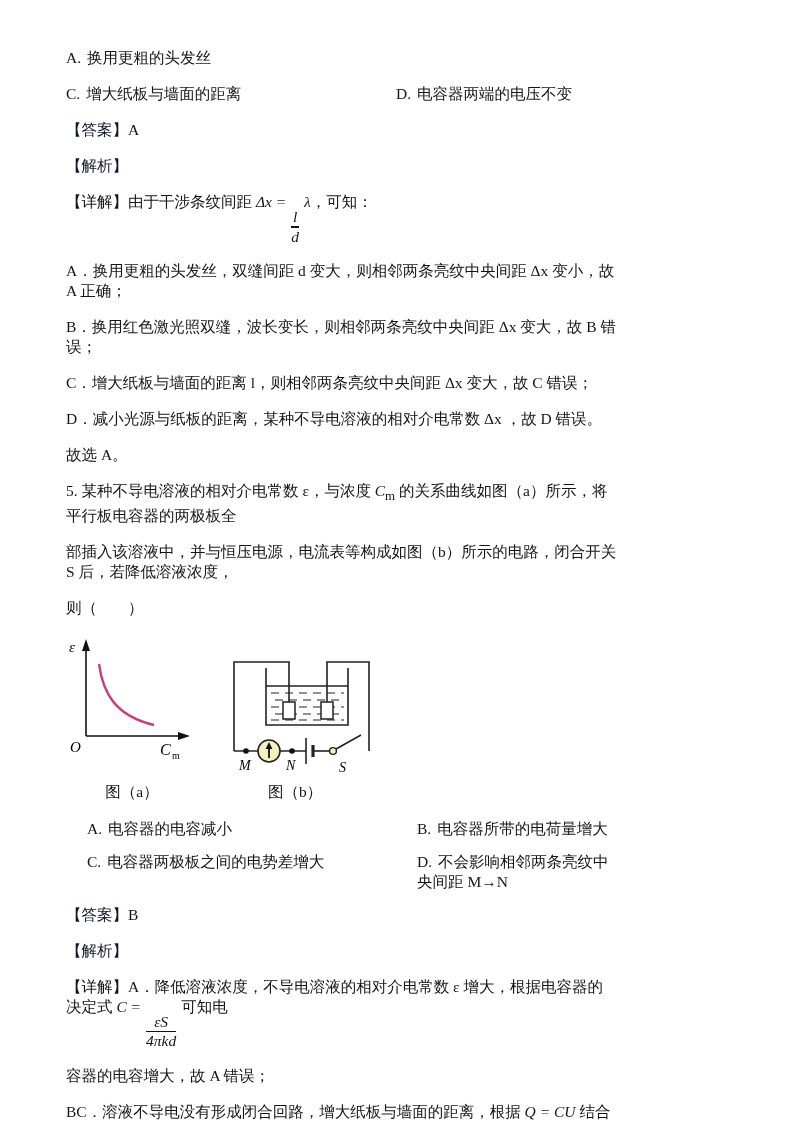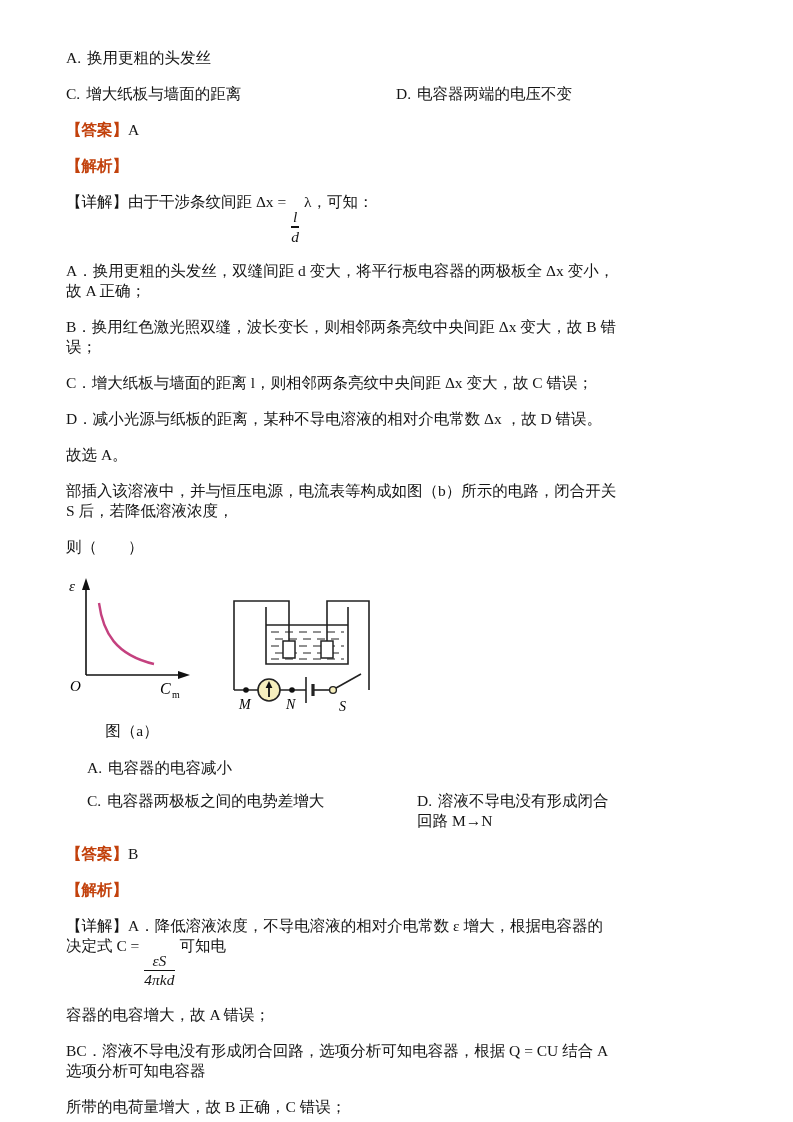--- a/index.html
+++ b/index.html
@@ -18,7 +18,7 @@
   .opt-row{display:grid;grid-template-columns:330px 1fr;margin-bottom:16px;line-height:20px;}
   .opt-row.tight{margin-bottom:13px;margin-left:21px;}
   .opt .lab{margin-right:6px;}
-  .blue{color:#c2410c;font-weight:bold;}
+  .blue{color:#0f172a;}
   .math{}
   .frac{
     display:inline-flex;flex-direction:column;align-items:center;

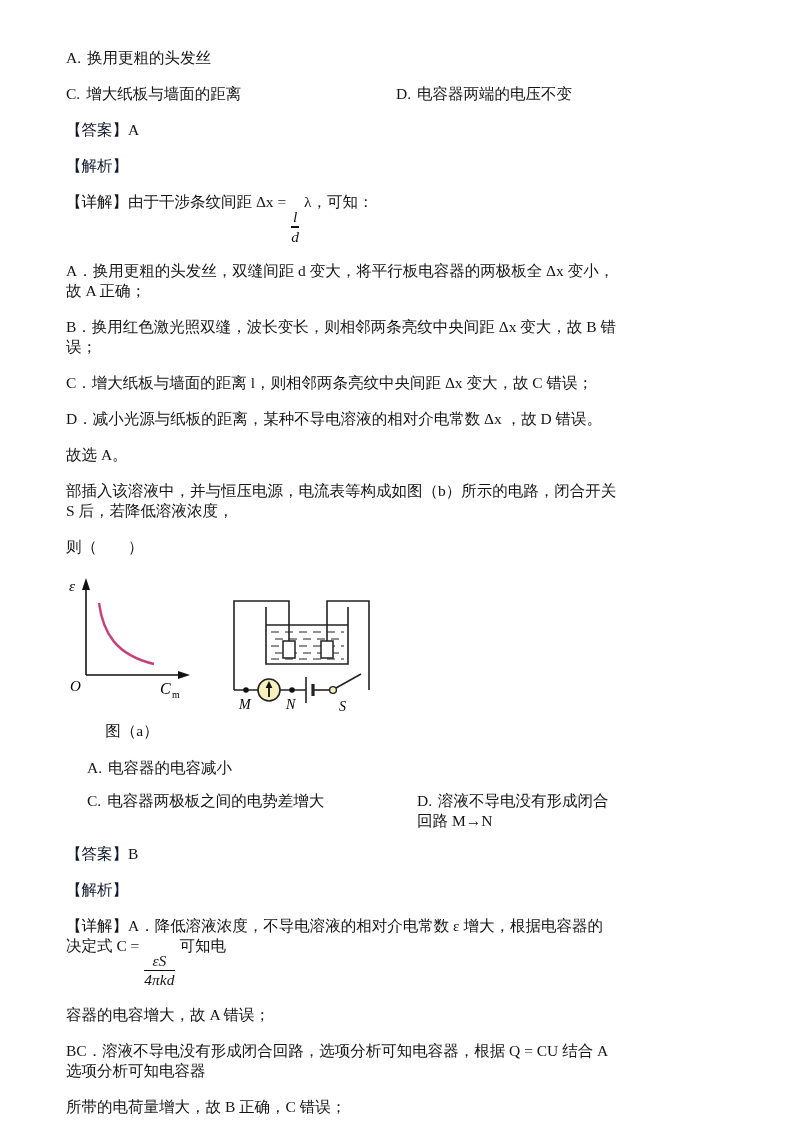--- a/index.html
+++ b/index.html
@@ -19,7 +19,7 @@
   .opt-row.tight{margin-bottom:13px;margin-left:21px;}
   .opt .lab{margin-right:6px;}
   .blue{color:#0f172a;}
-  .math{}
+  .math{font-style:italic;}
   .frac{
     display:inline-flex;flex-direction:column;align-items:center;
     vertical-align:-15px;line-height:1.05;margin:0 5px;font-style:italic;

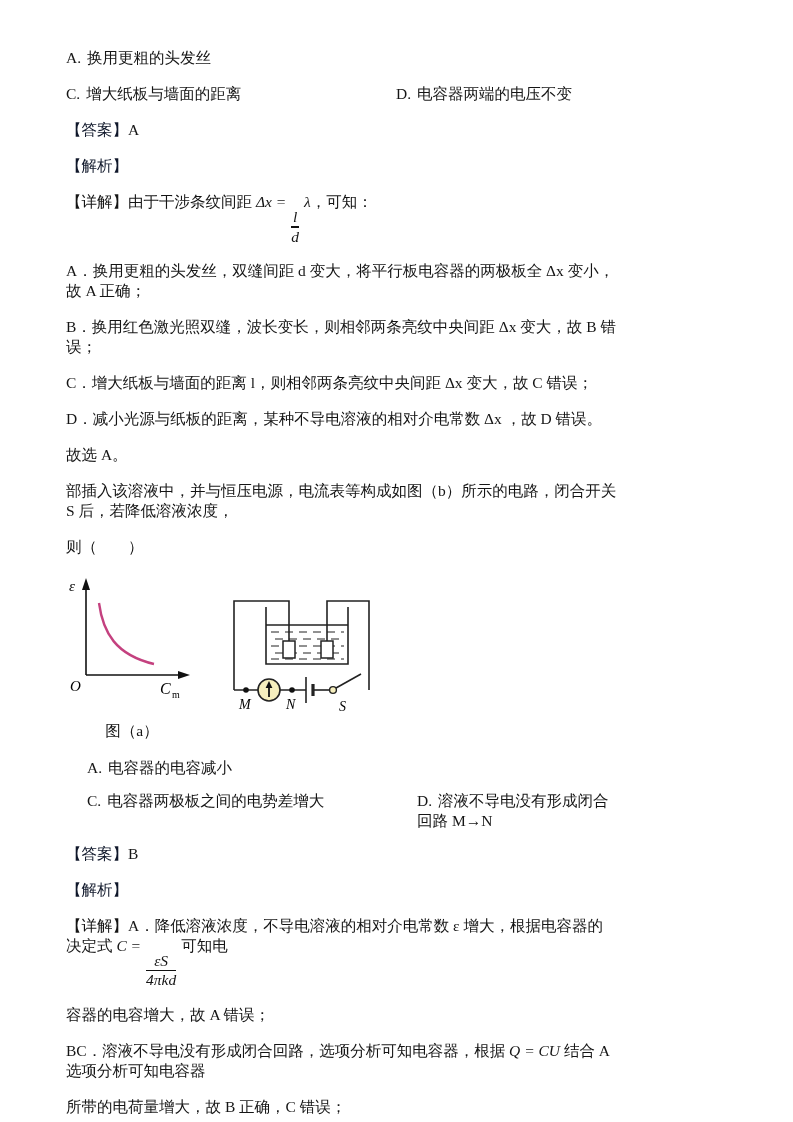--- a/index.html
+++ b/index.html
@@ -61,7 +61,7 @@
         </span><span class="math">λ</span><span>，可知：</span>
     </p>
 
-    <p class="doc">A．换用更粗的头发丝，双缝间距 d 变大，将平行板电容器的两极板全 Δx 变小，故 A 正确；</p>
+    <p class="doc">A．换用更粗的头发丝，双缝间距 d 变大，则相邻两条亮纹中央间距 Δx 变小，故 A 正确；</p>
     <p class="doc">B．换用红色激光照双缝，波长变长，则相邻两条亮纹中央间距 Δx 变大，故 B 错误；</p>
     <p class="doc">C．增大纸板与墙面的距离 l，则相邻两条亮纹中央间距 Δx 变大，故 C 错误；</p>
     <p class="doc">D．减小光源与纸板的距离，某种不导电溶液的相对介电常数 Δx ，故 D 错误。</p>

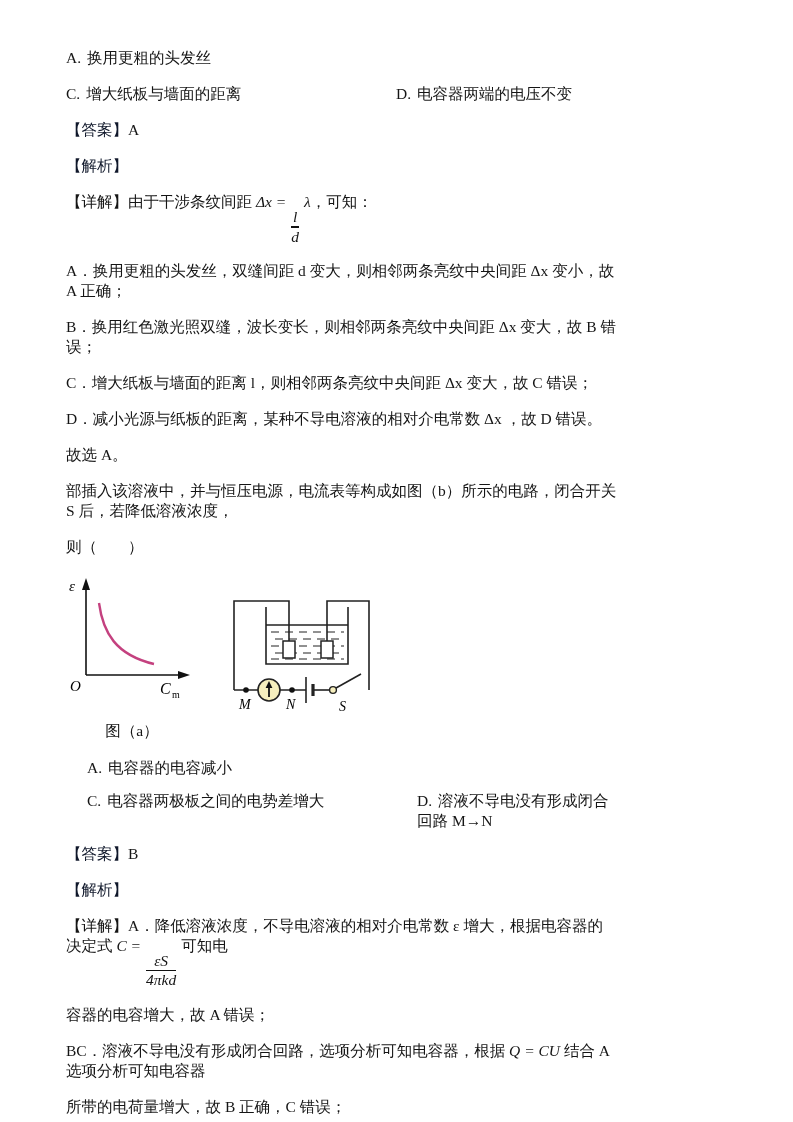--- a/index.html
+++ b/index.html
@@ -69,6 +69,7 @@
   </section>
 
   <section>
+    <p class="doc"><span>5. 某种不导电溶液的相对介电常数 ε，与浓度</span> <span class="math">C</span><sub>m</sub> <span>的关系曲线如图（a）所示，将平行板电容器的两极板全</span></p>
     <p class="doc">部插入该溶液中，并与恒压电源，电流表等构成如图（b）所示的电路，闭合开关 S 后，若降低溶液浓度，</p>
     <p class="doc">则（　　）</p>
 

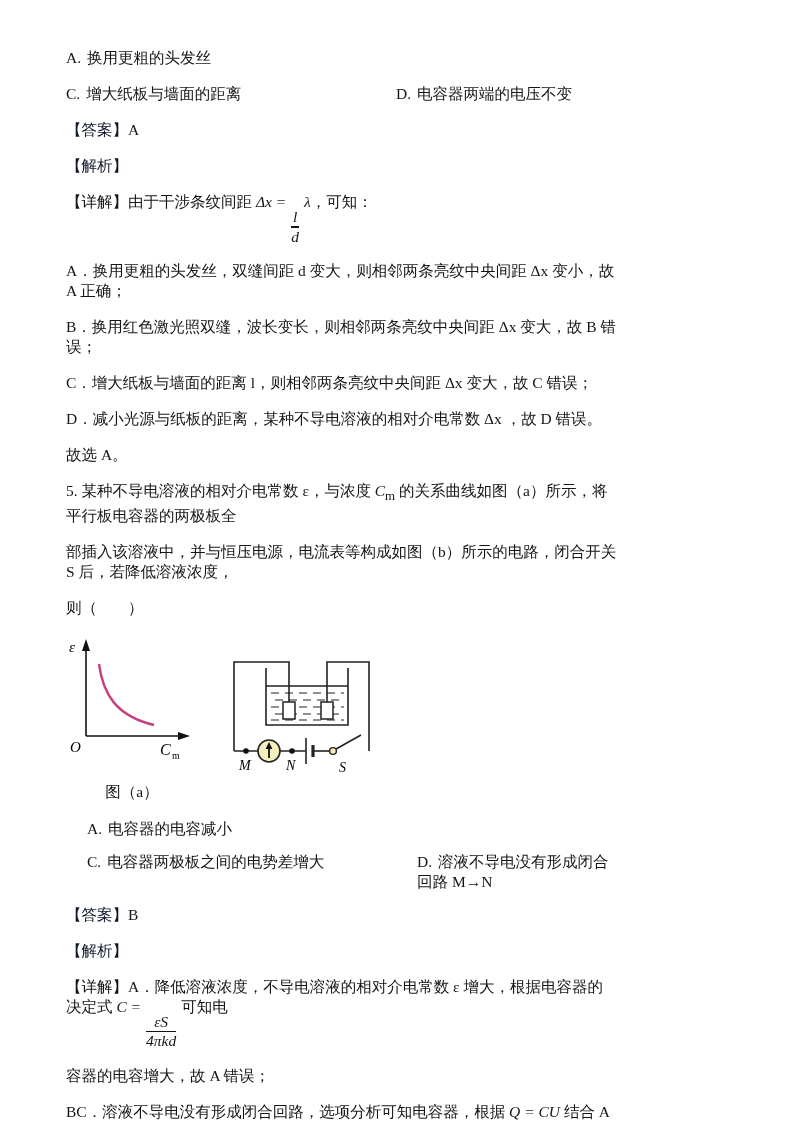--- a/index.html
+++ b/index.html
@@ -131,6 +131,7 @@
     </div>
     <div class="cap-row">
       <span class="cap-a">图（a）</span>
+      <span class="cap-b">图（b）</span>
     </div>
 
     <div class="opt-row tight">

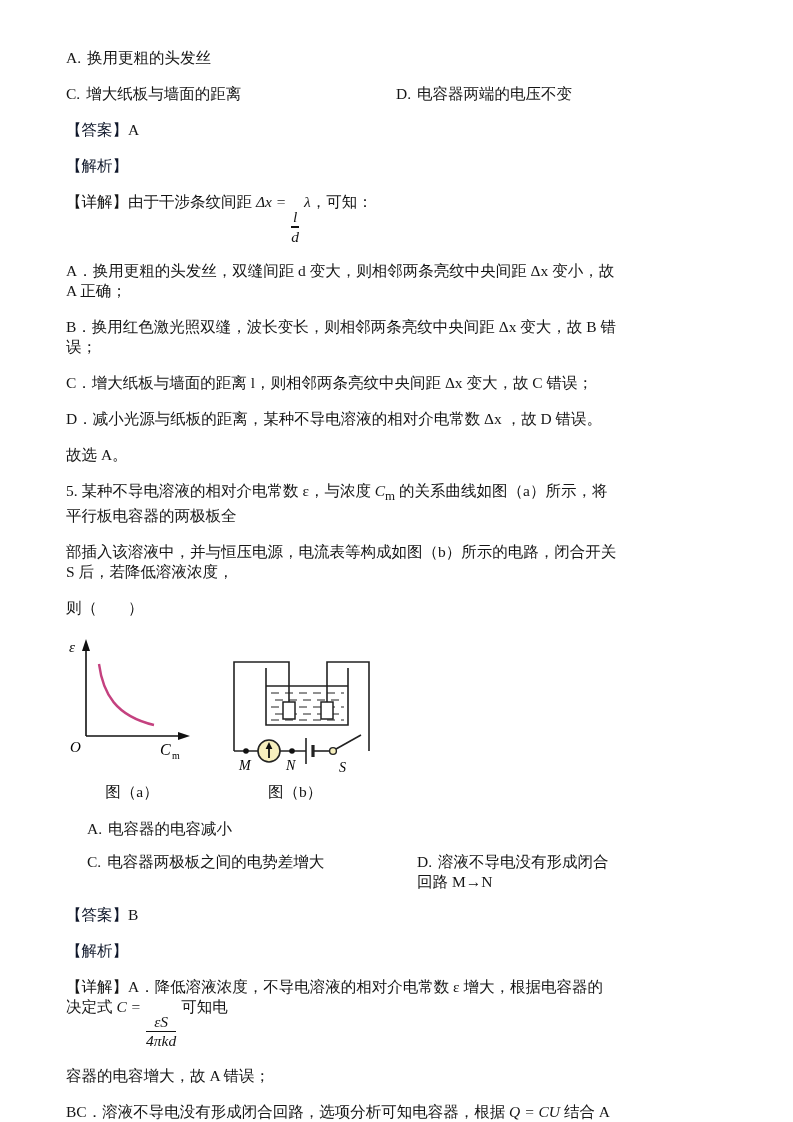--- a/index.html
+++ b/index.html
@@ -136,6 +136,7 @@
 
     <div class="opt-row tight">
       <div class="opt"><span class="lab">A.</span><span>电容器的电容减小</span></div>
+      <div class="opt"><span class="lab">B.</span><span>电容器所带的电荷量增大</span></div>
     </div>
     <div class="opt-row tight">
       <div class="opt"><span class="lab">C.</span><span>电容器两极板之间的电势差增大</span></div>

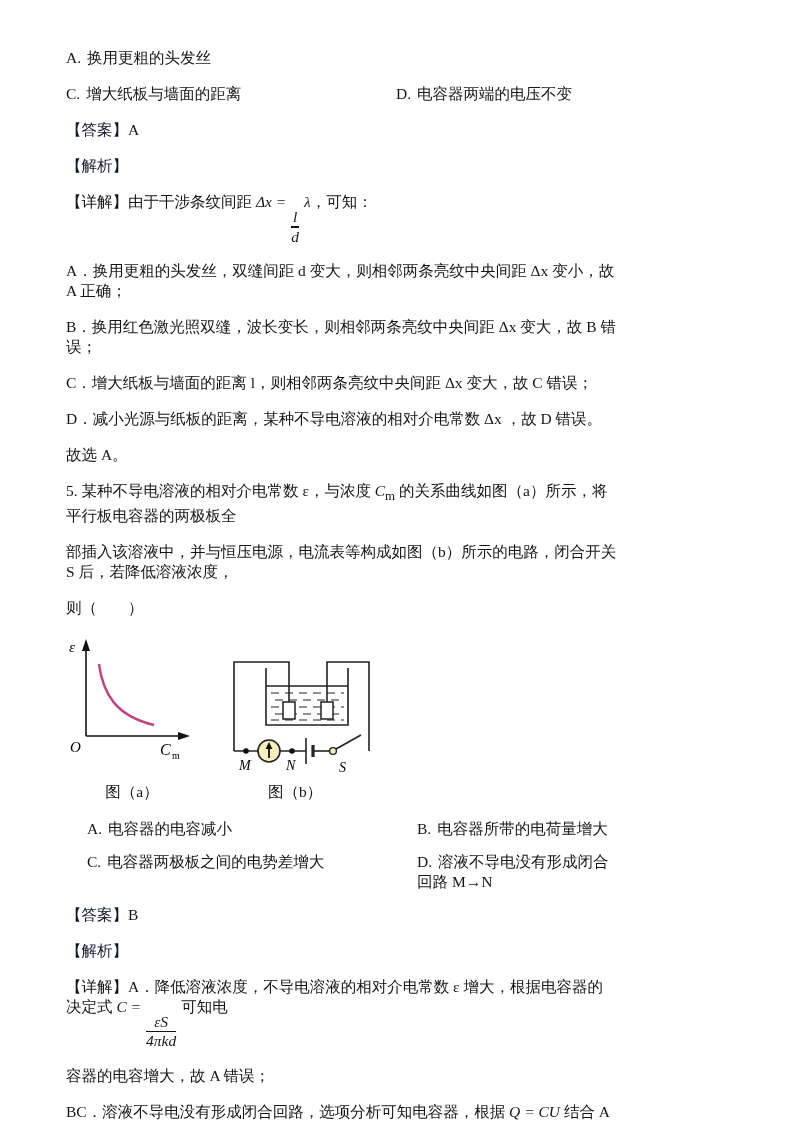--- a/index.html
+++ b/index.html
@@ -140,7 +140,7 @@
     </div>
     <div class="opt-row tight">
       <div class="opt"><span class="lab">C.</span><span>电容器两极板之间的电势差增大</span></div>
-      <div class="opt"><span class="lab">D.</span><span>溶液不导电没有形成闭合回路 M→N</span></div>
+      <div class="opt"><span class="lab">D.</span><span>不会影响相邻两条亮纹中央间距 M→N</span></div>
     </div>
 
     <p class="doc"><span class="blue">【答案】</span><span>B</span></p>

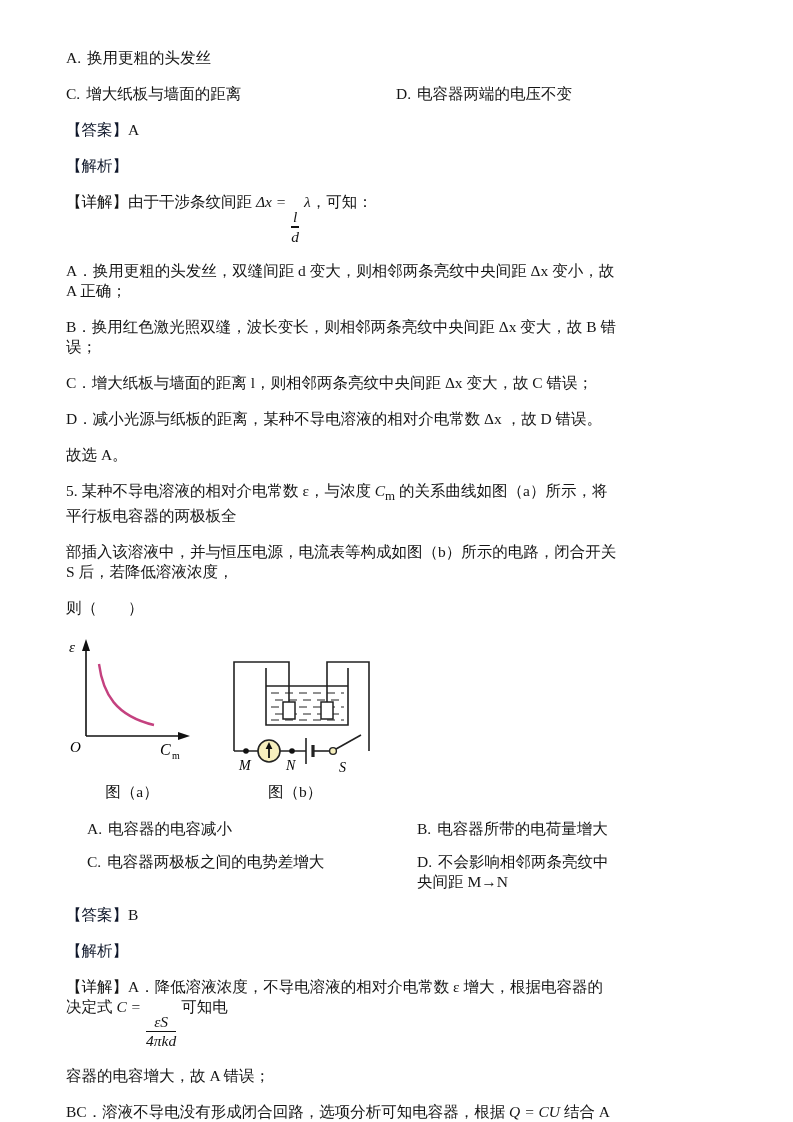--- a/index.html
+++ b/index.html
@@ -156,7 +156,7 @@
     </p>
     <p class="doc">容器的电容增大，故 A 错误；</p>
 
-    <p class="doc"><span>BC．溶液不导电没有形成闭合回路，选项分析可知电容器，根据</span> <span class="math">Q = CU</span> <span>结合 A 选项分析可知电容器</span></p>
+    <p class="doc"><span>BC．溶液不导电没有形成闭合回路，增大纸板与墙面的距离，根据</span> <span class="math">Q = CU</span> <span>结合 A 选项分析可知电容器</span></p>
     <p class="doc">所带的电荷量增大，故 B 正确，C 错误；</p>
 
   </section>

